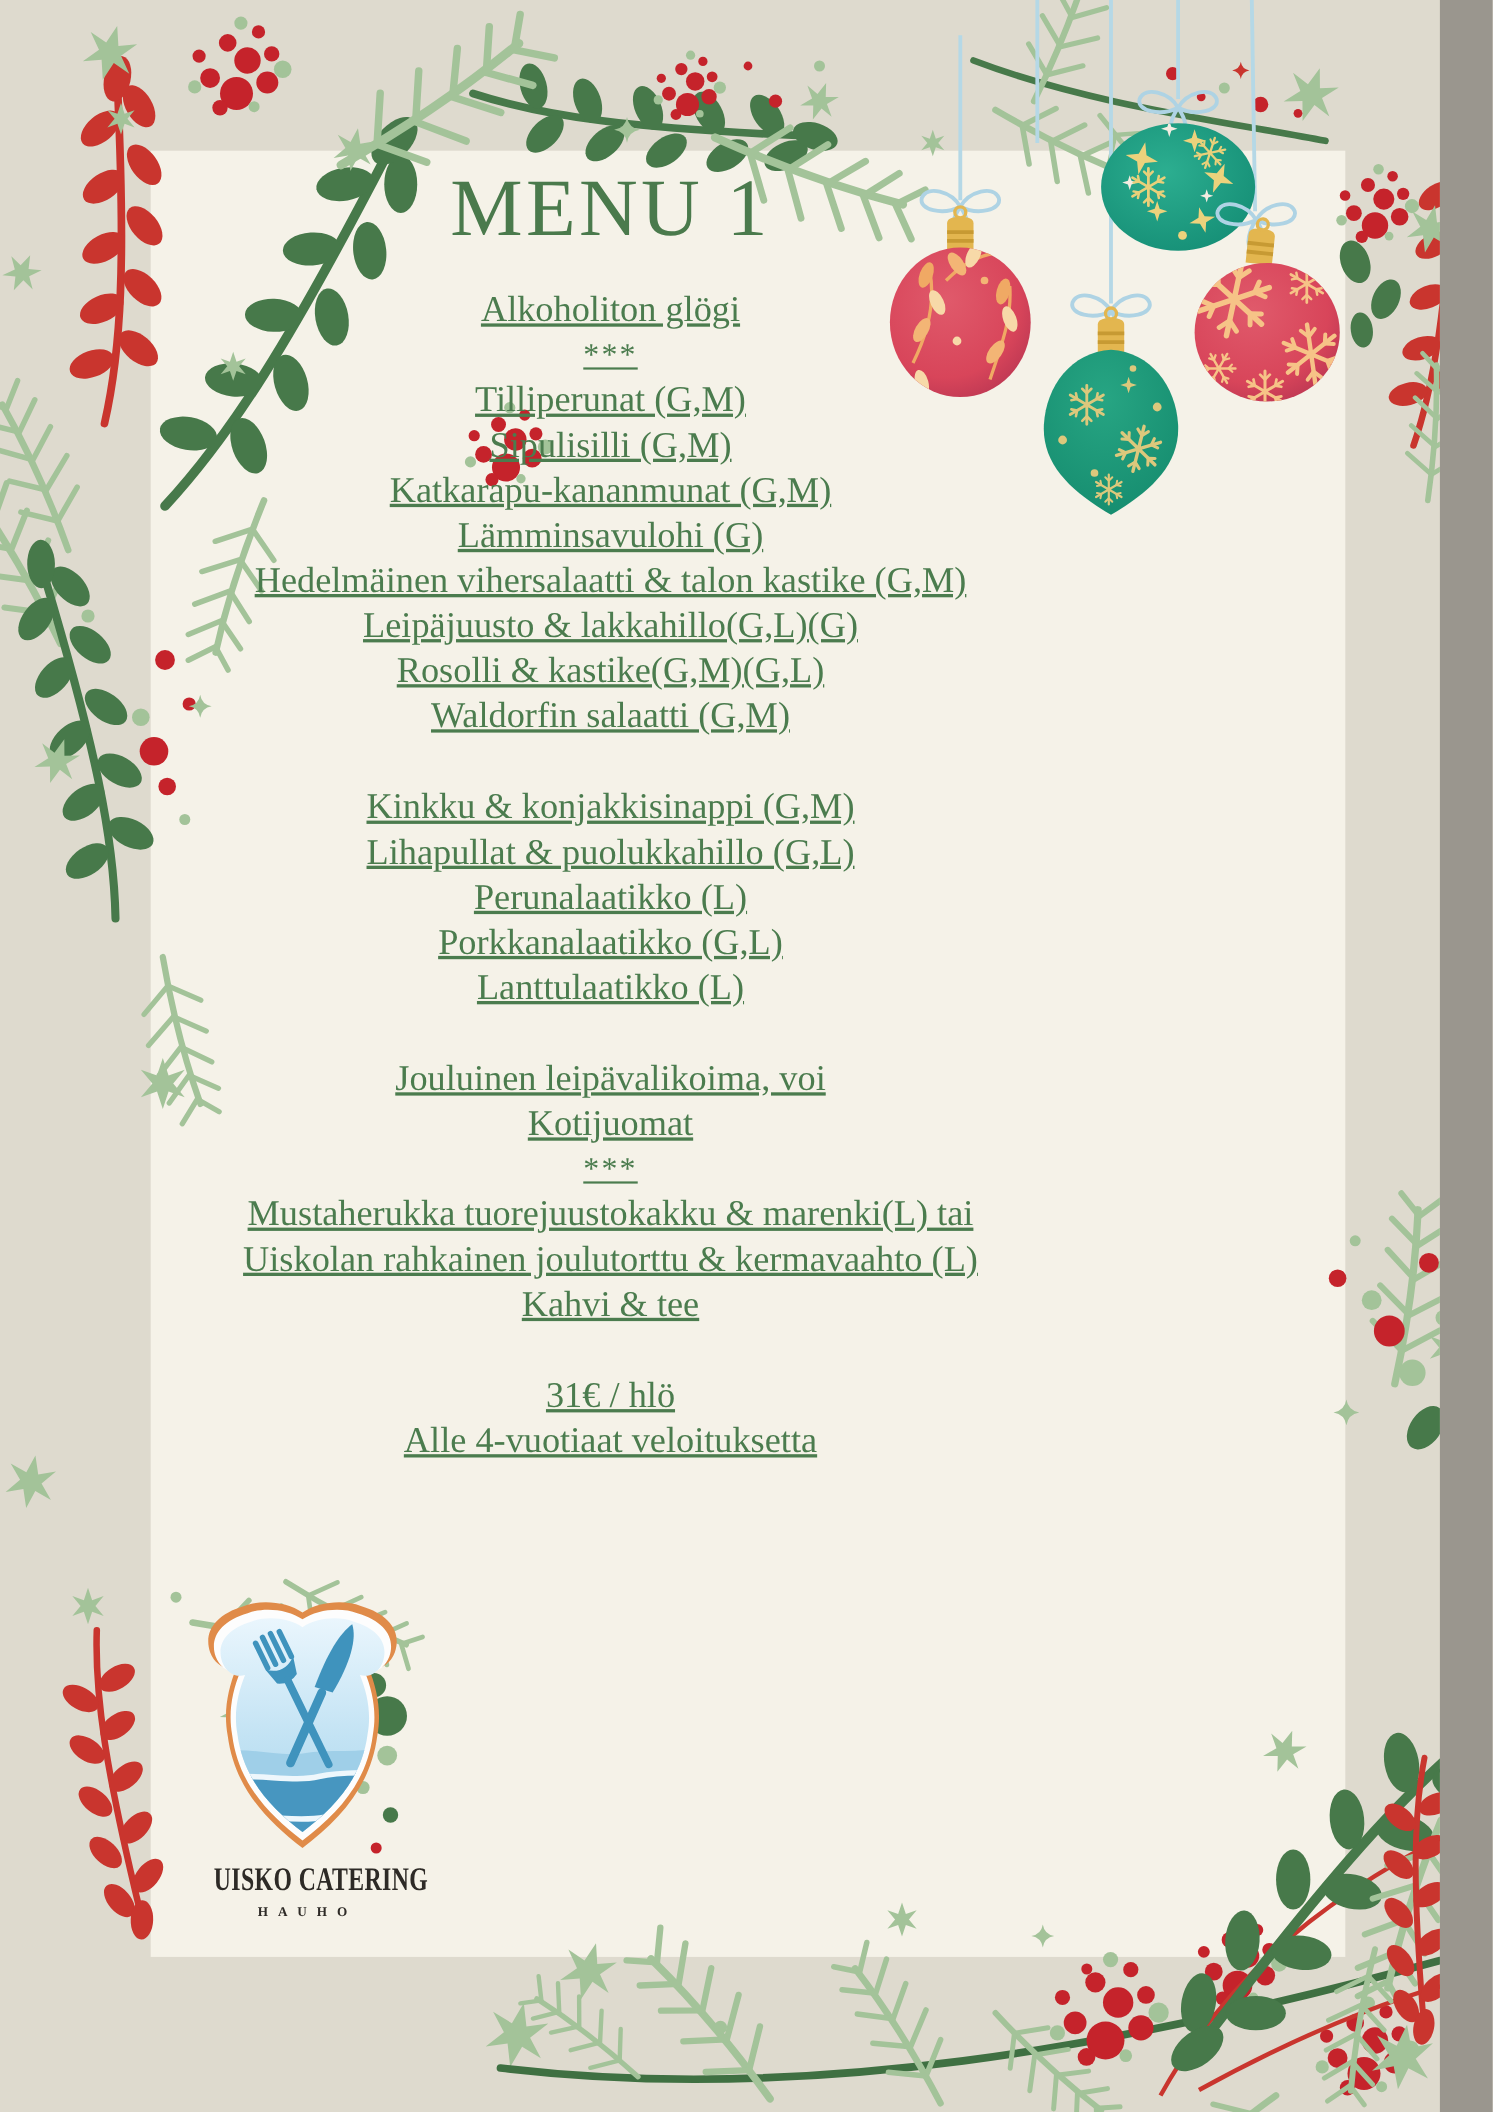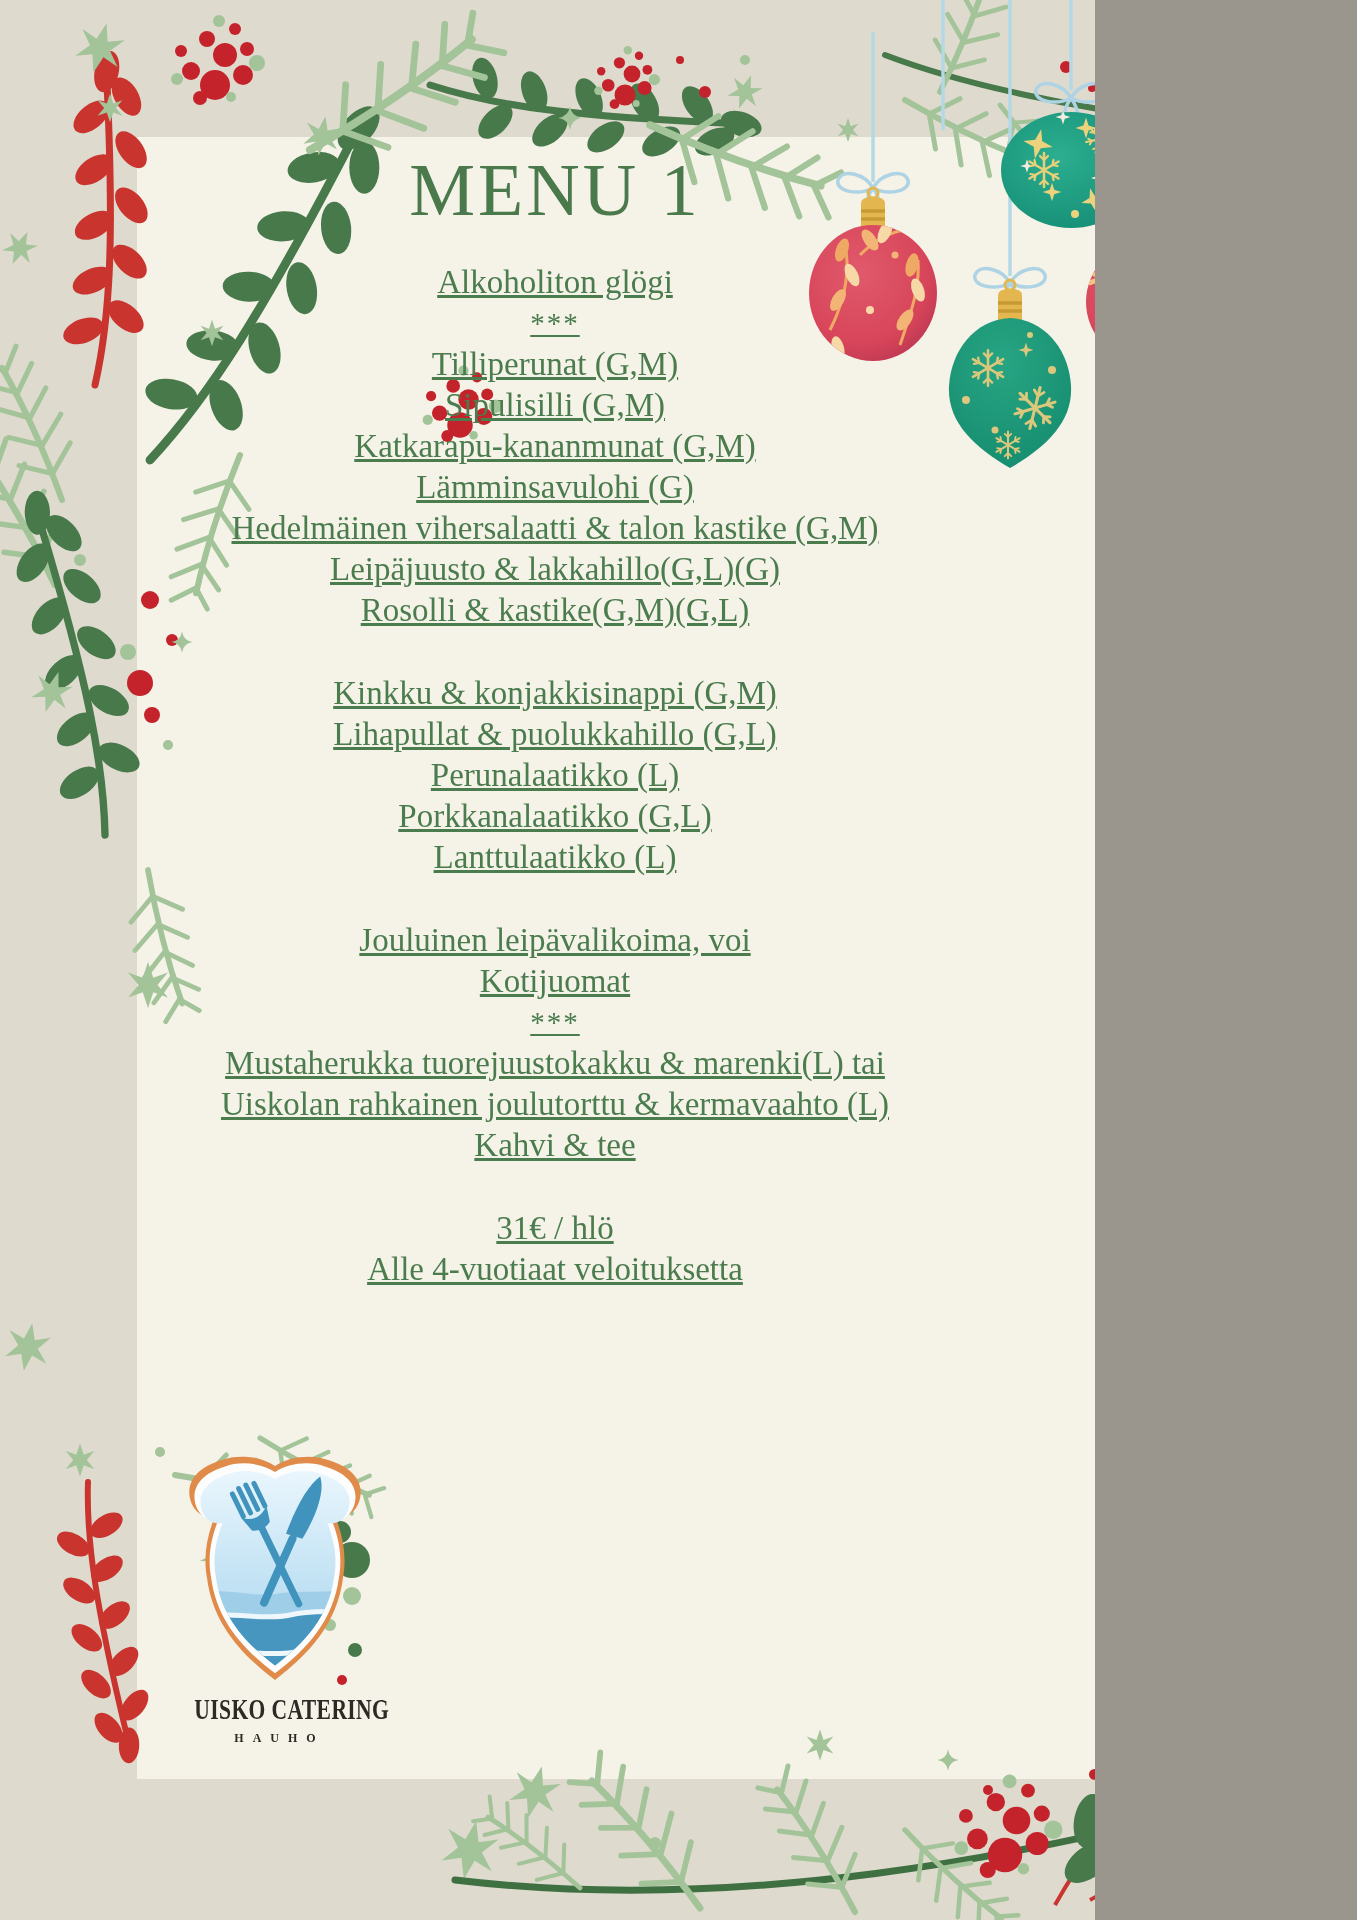--- a/index.html
+++ b/index.html
@@ -6,7 +6,7 @@
   body{background:#9a968e;}
   .poster{
     position:relative;
-    width:1095px;height:1920px;
+    width:1309px;height:1920px;
     background:#dedace;
     overflow:hidden;
     font-family:"Liberation Serif",serif;

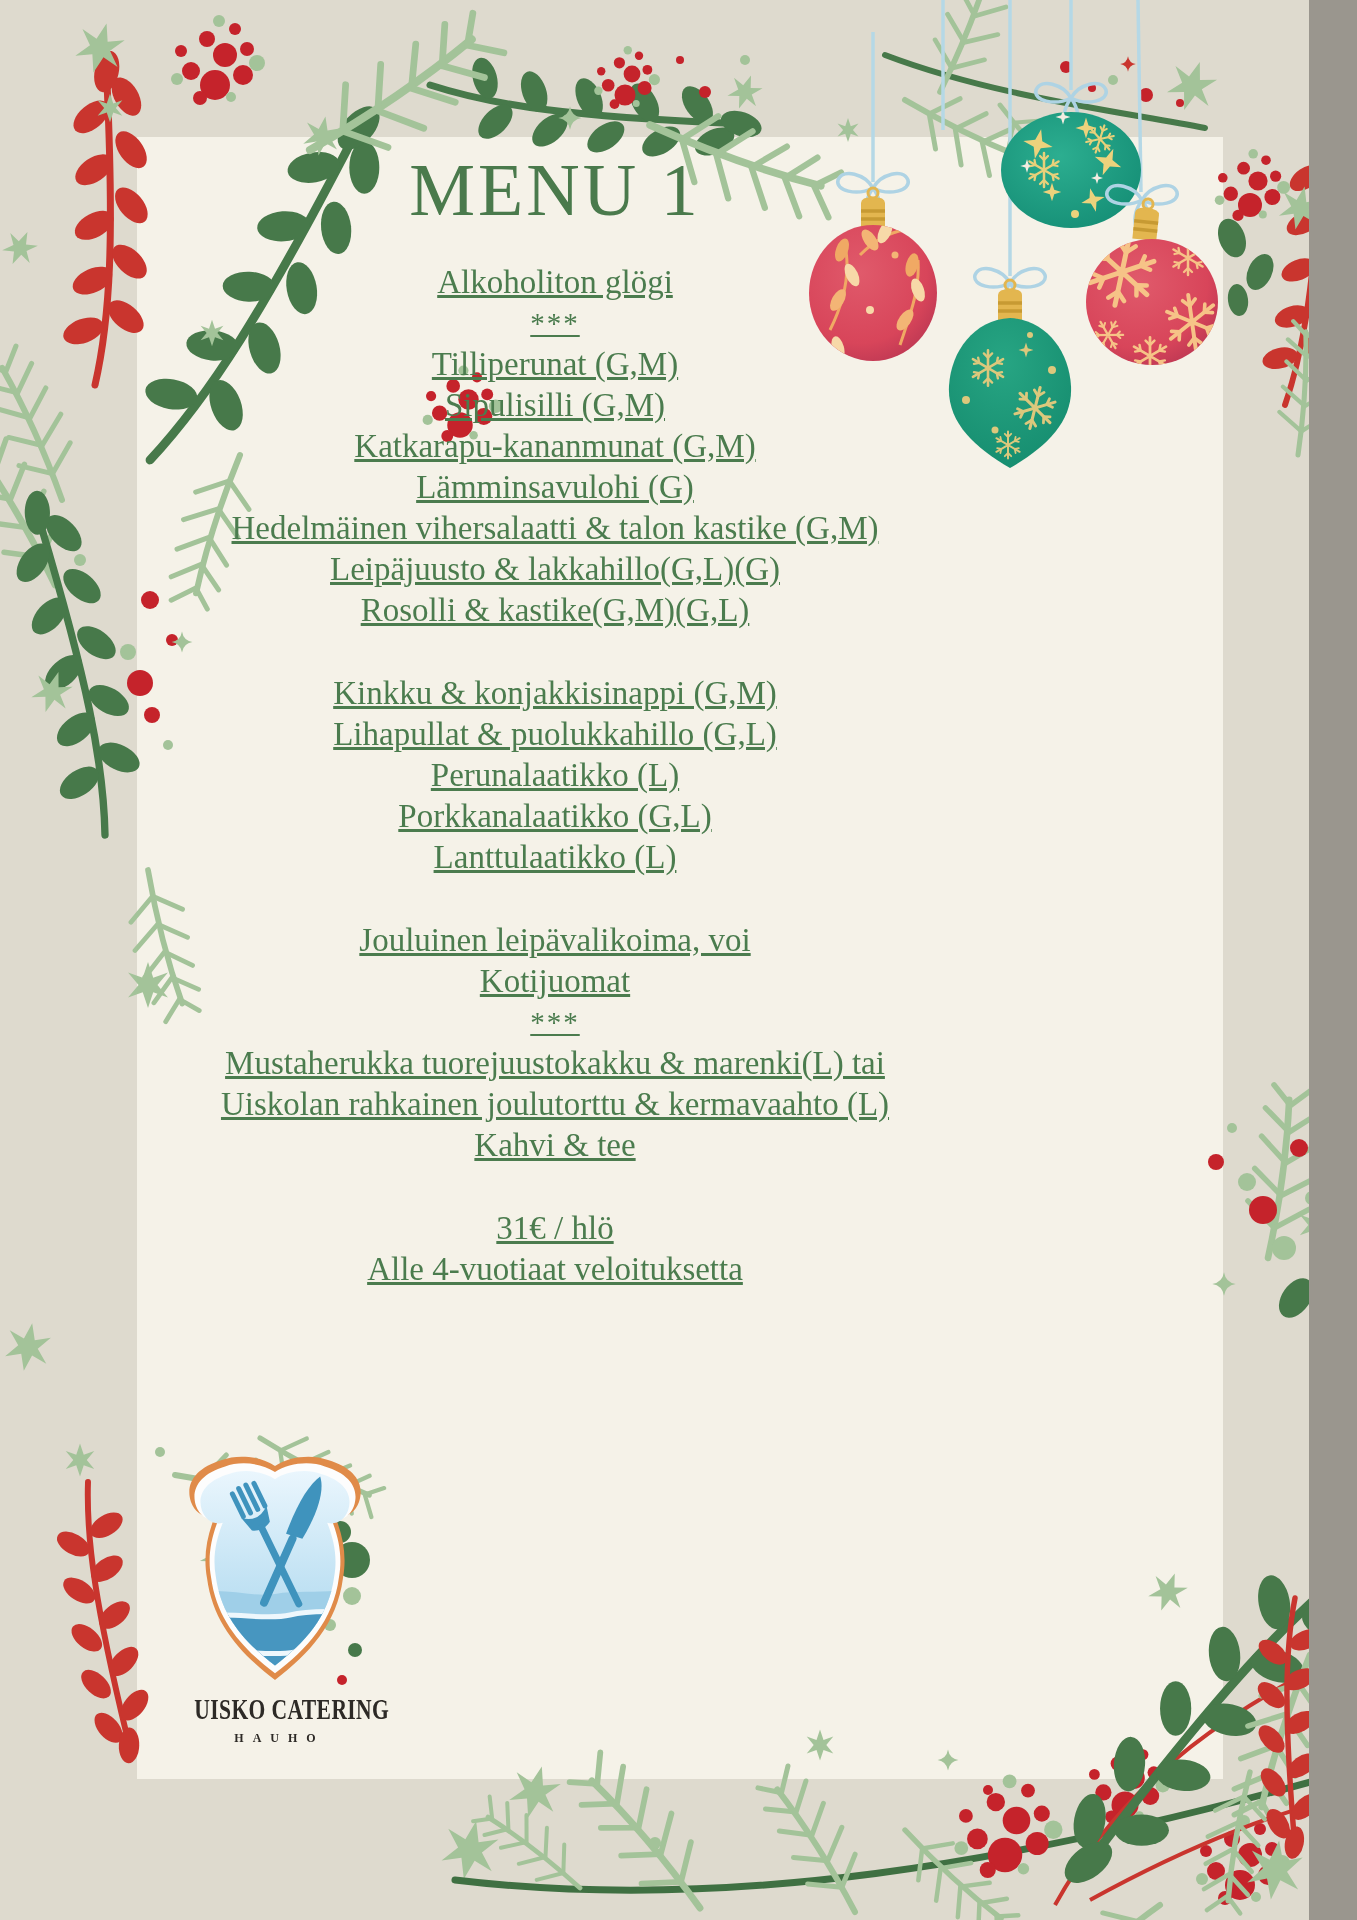--- a/index.html
+++ b/index.html
@@ -360,6 +360,7 @@
           <div class="menu-line">Hedelmäinen vihersalaatti &amp; talon kastike (G,M)</div>
           <div class="menu-line">Leipäjuusto &amp; lakkahillo(G,L)(G)</div>
           <div class="menu-line">Rosolli &amp; kastike(G,M)(G,L)</div>
+          <div class="menu-line">Waldorfin salaatti (G,M)</div>
         </div>
         <div class="menu-section">
           <div class="menu-line">Kinkku &amp; konjakkisinappi (G,M)</div>

